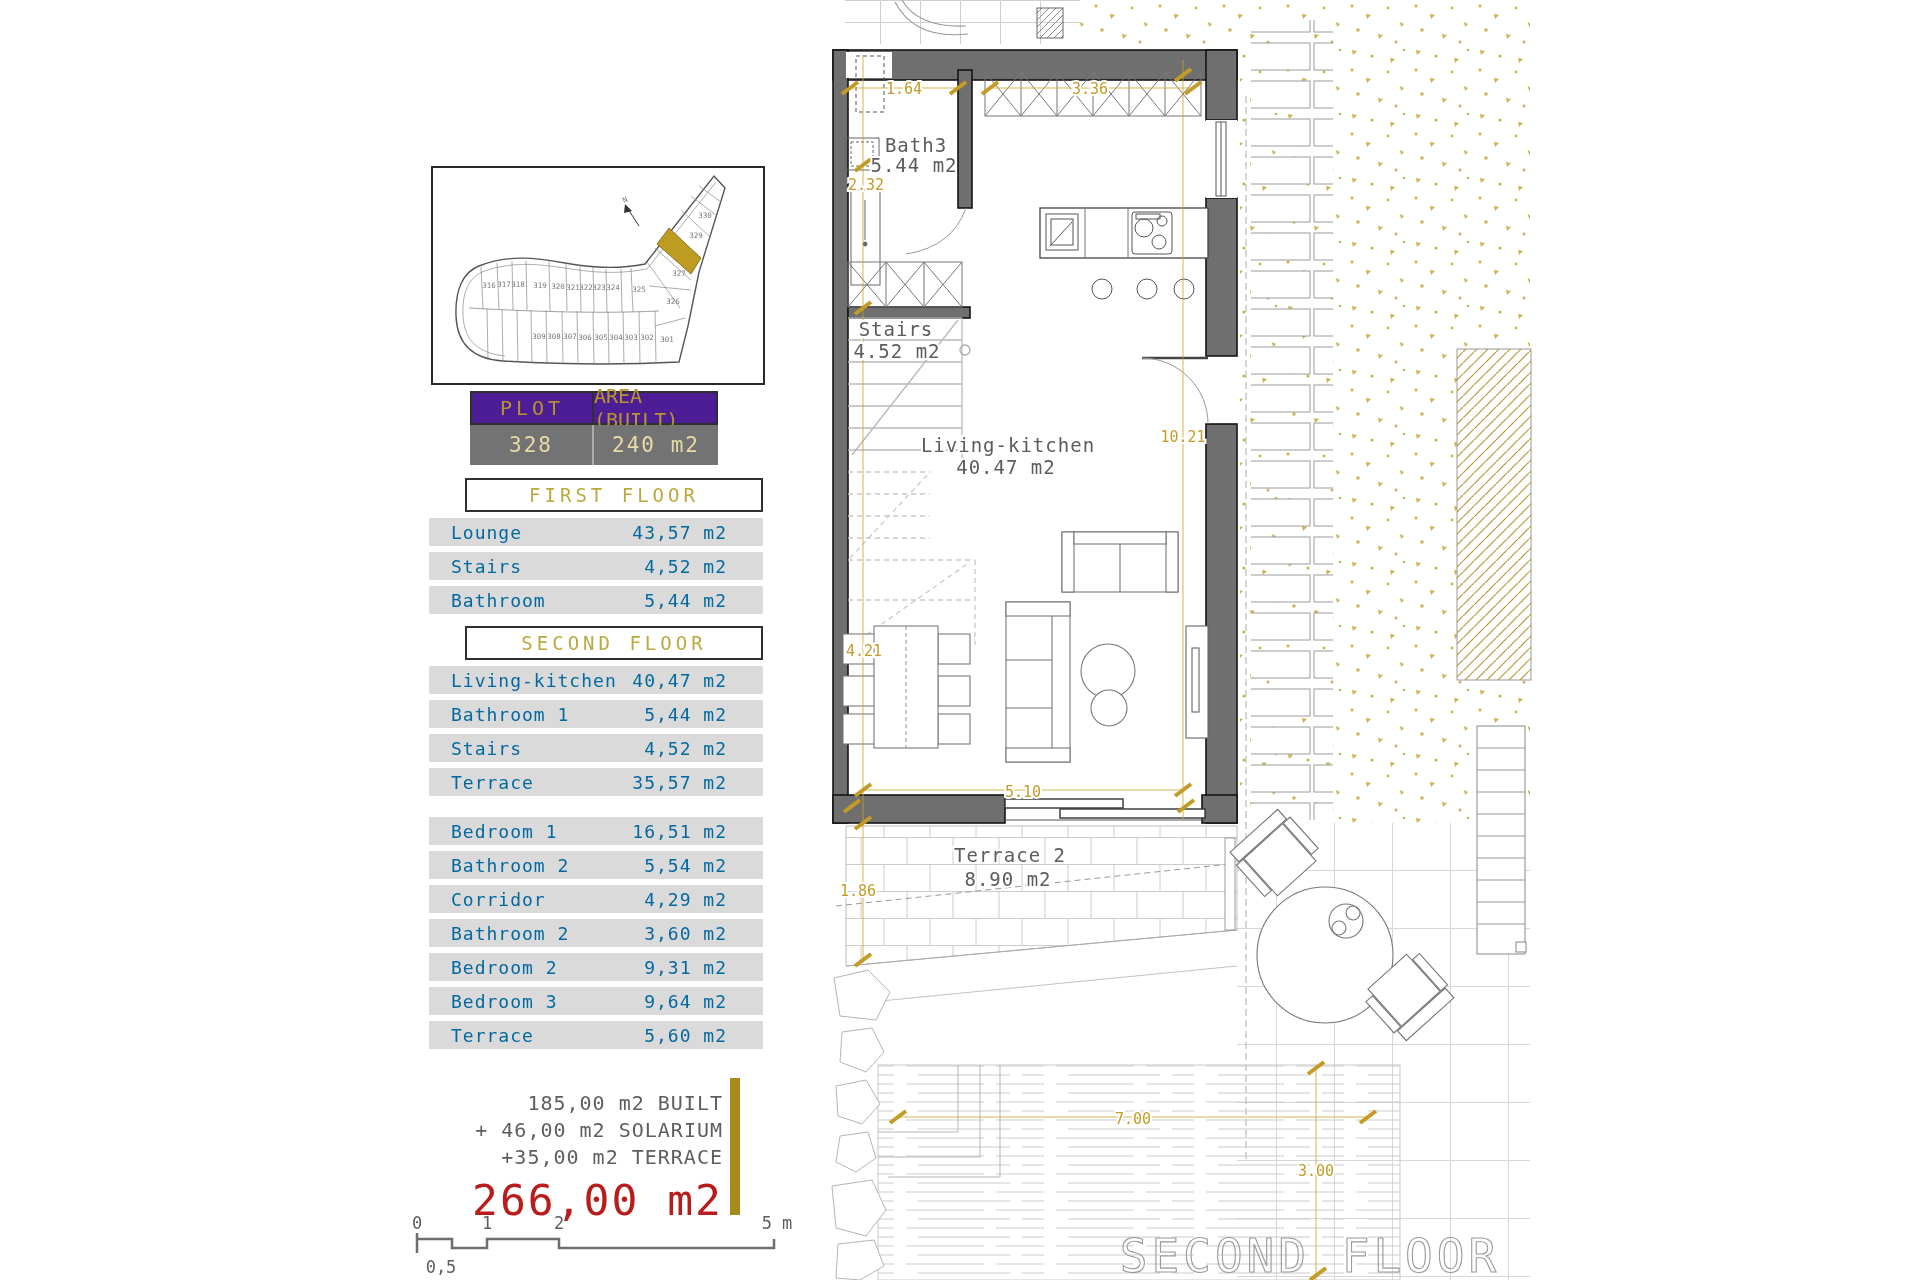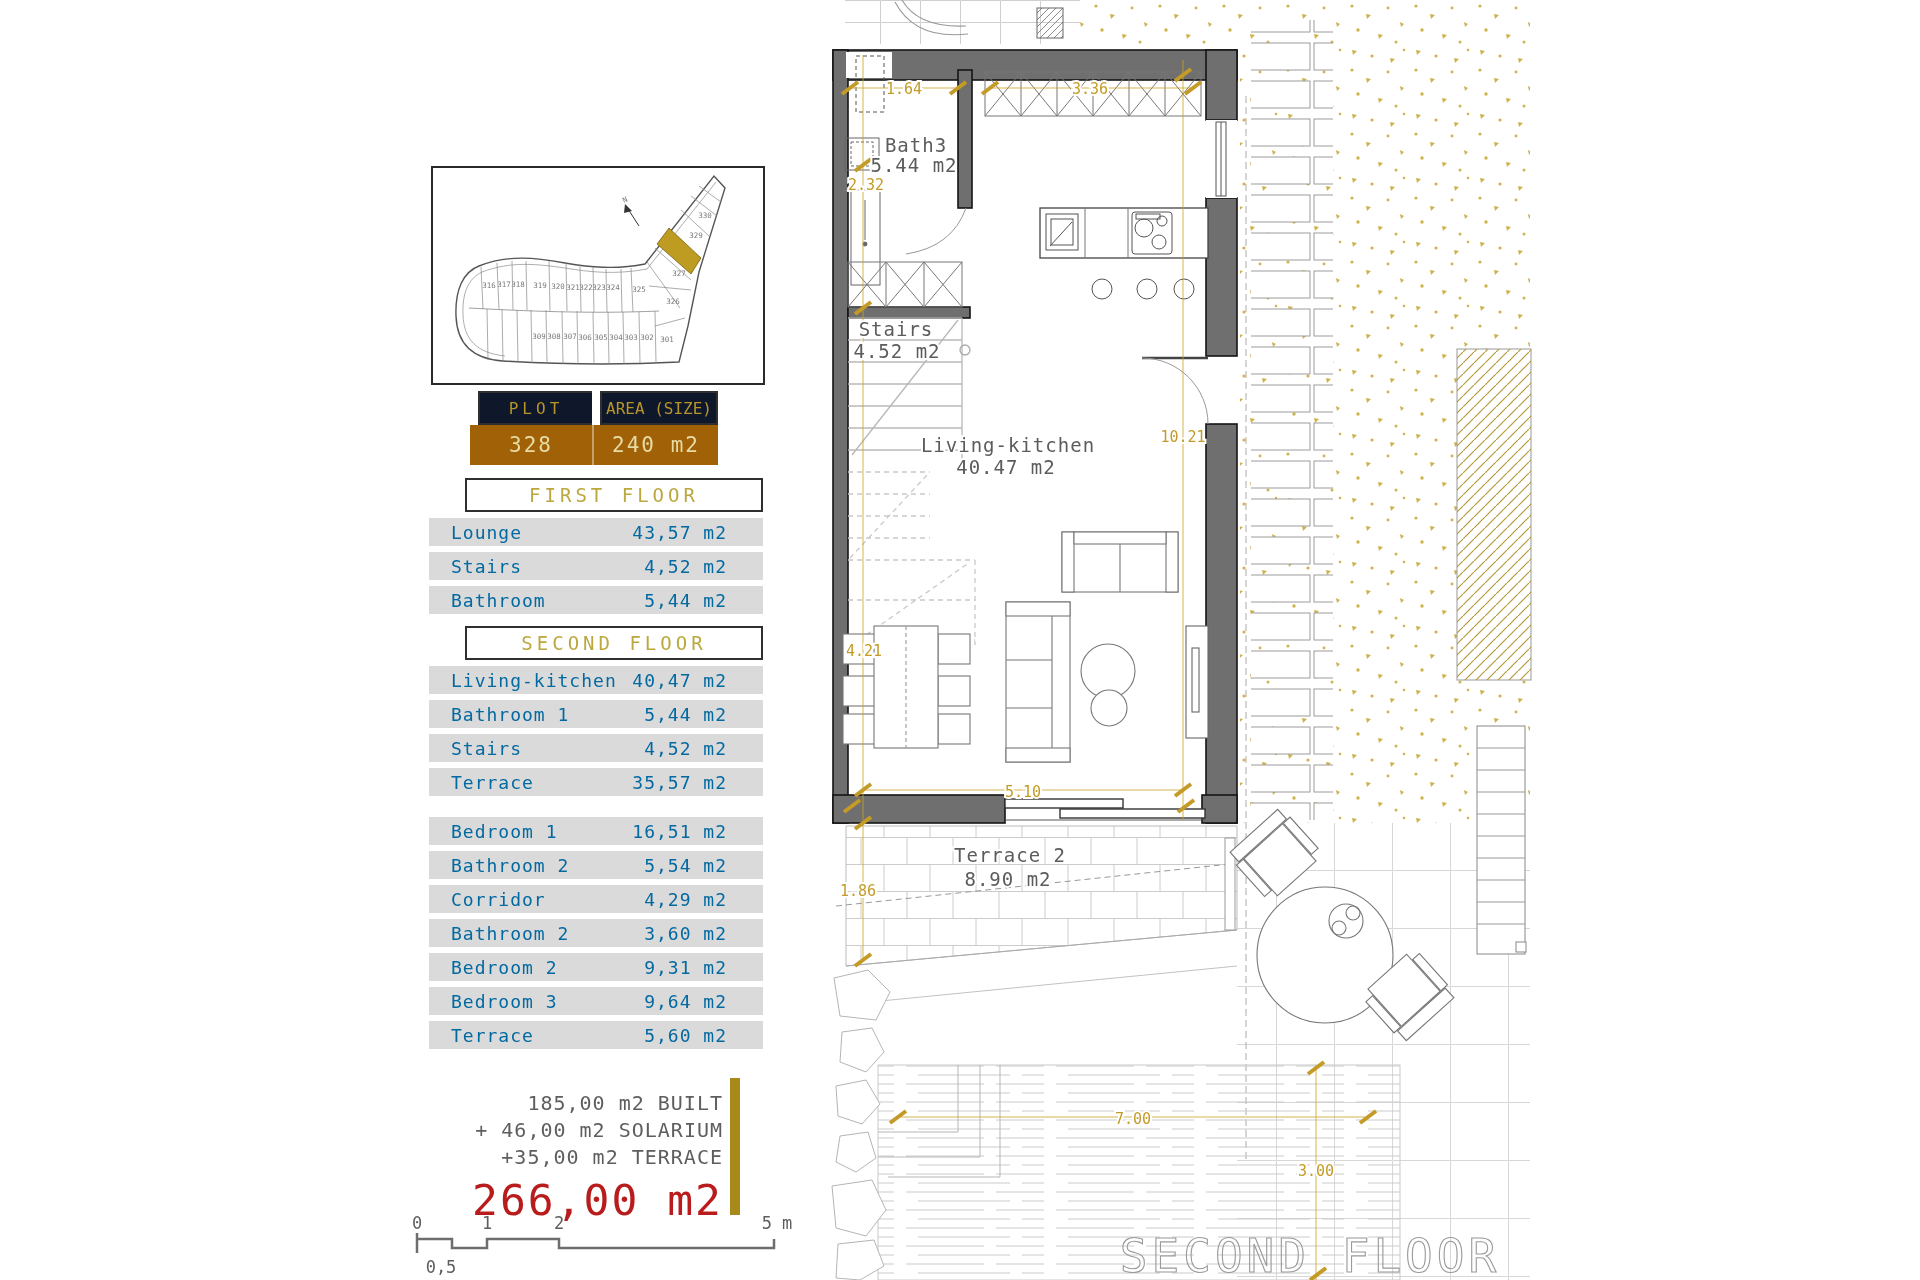--- a/index.html
+++ b/index.html
@@ -10,8 +10,8 @@
             border:2px solid #2a2a2a;background:#fff;}
   .plot-table{position:absolute;left:470px;top:391px;width:248px;
               display:grid;grid-template-columns:122px 126px;grid-template-rows:34px 40px;}
-  .plot-table .hcell{border:2px solid #2f2f2f;background:#0f172a;color:#B6952B;
-              display:flex;align-items:center;justify-content:center;font-size:16px;margin-left:8px;}
+  .plot-table .hcell{border:2px solid #2f2f2f;background:#4c1d95;color:#B6952B;
+              display:flex;align-items:center;justify-content:center;font-size:20px;}
   .plot-table .hcell.first{letter-spacing:4px;border-right:none;}
   .plot-table .vcell{background:#a16207;color:#E7DBA4;font-size:21px;letter-spacing:2px;
               display:flex;align-items:center;justify-content:center;}

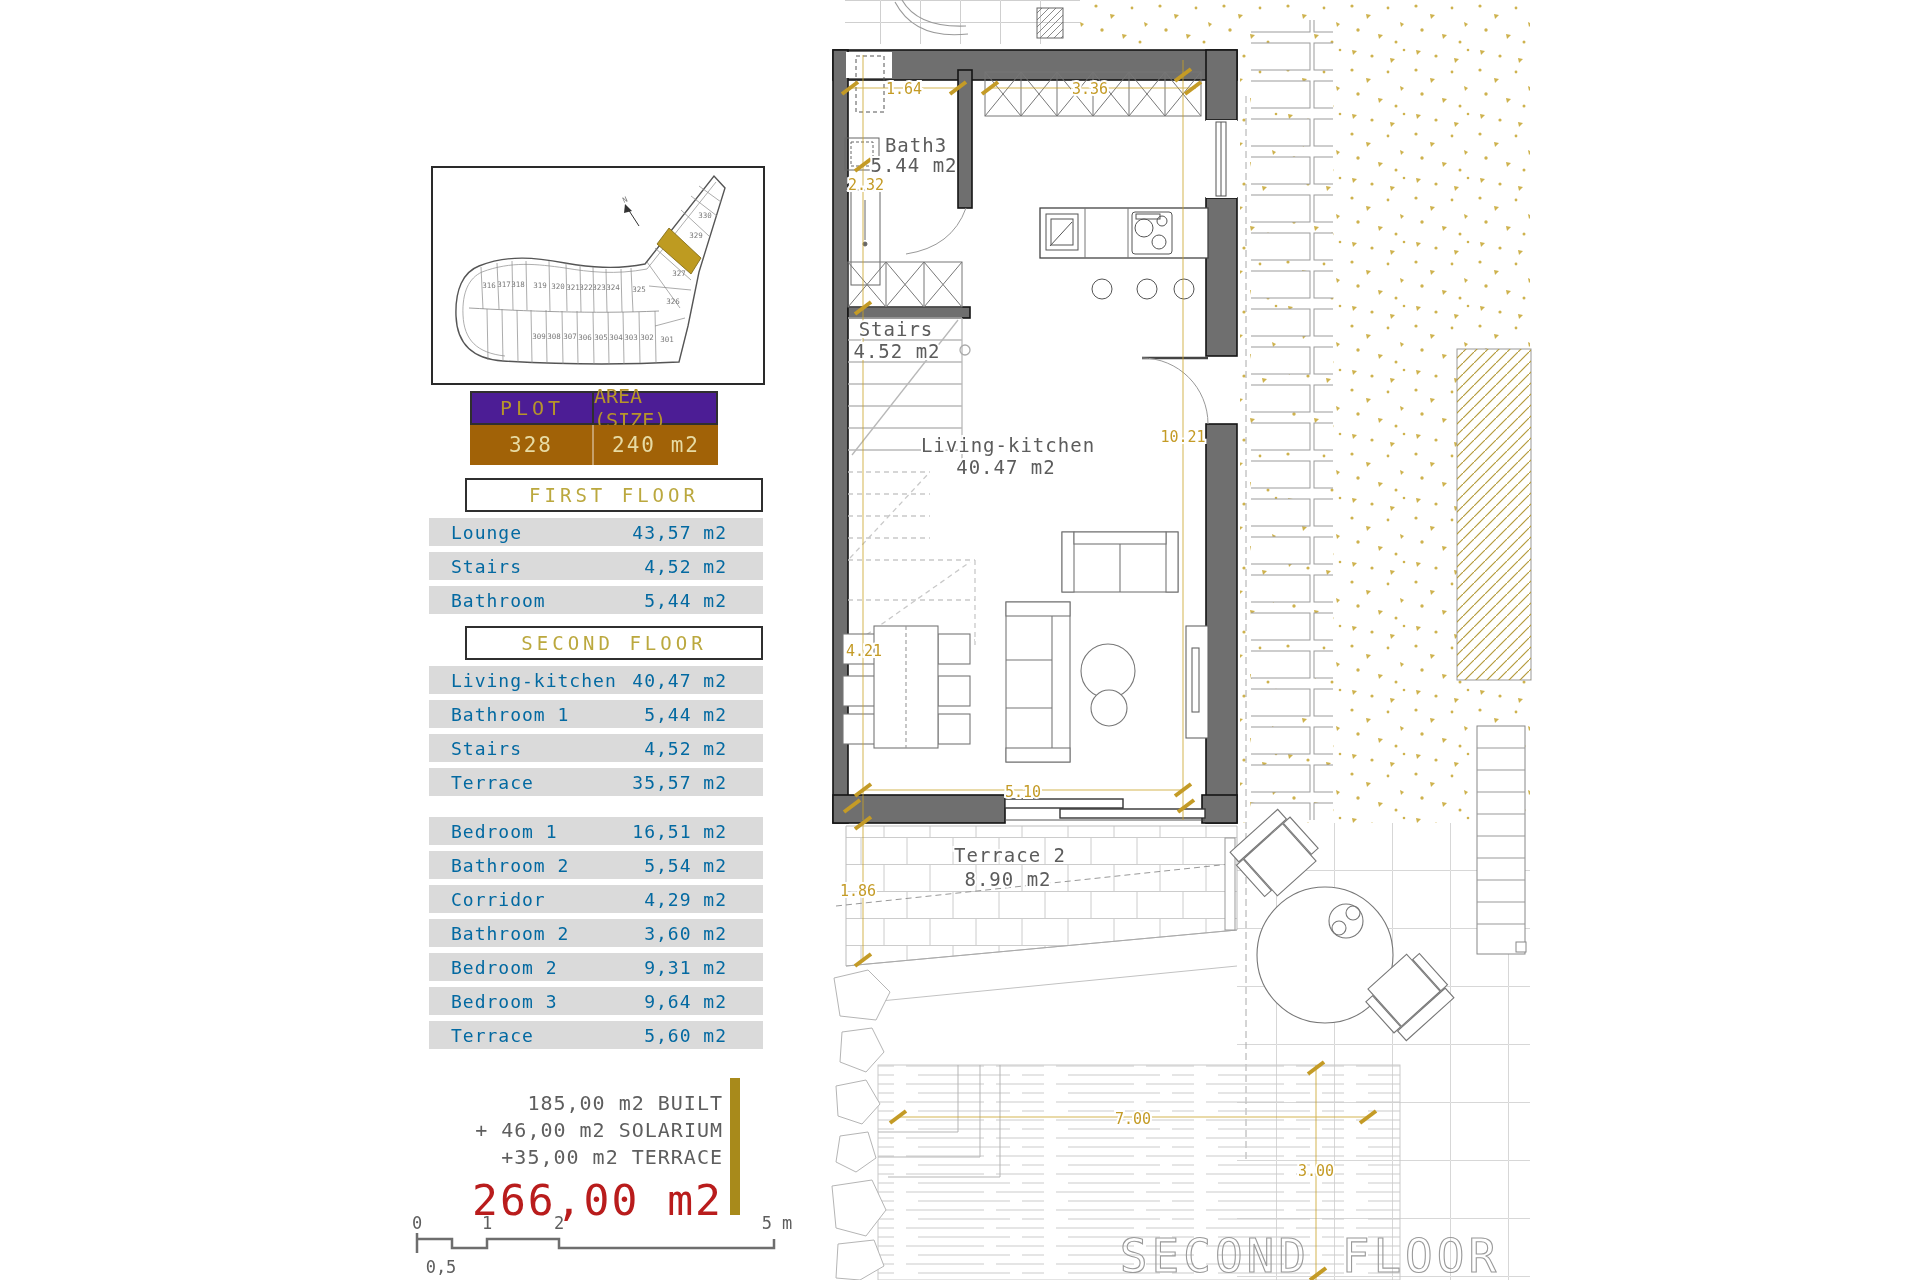--- a/index.html
+++ b/index.html
@@ -127,7 +127,7 @@
 
   <div class="plot-table">
     <div class="hcell first">PLOT</div>
-    <div class="hcell">AREA (SIZE)</div>
+    <div class="hcell">AREA (BUILT)</div>
     <div class="vcell">328</div>
     <div class="vcell second">240 m2</div>
   </div>

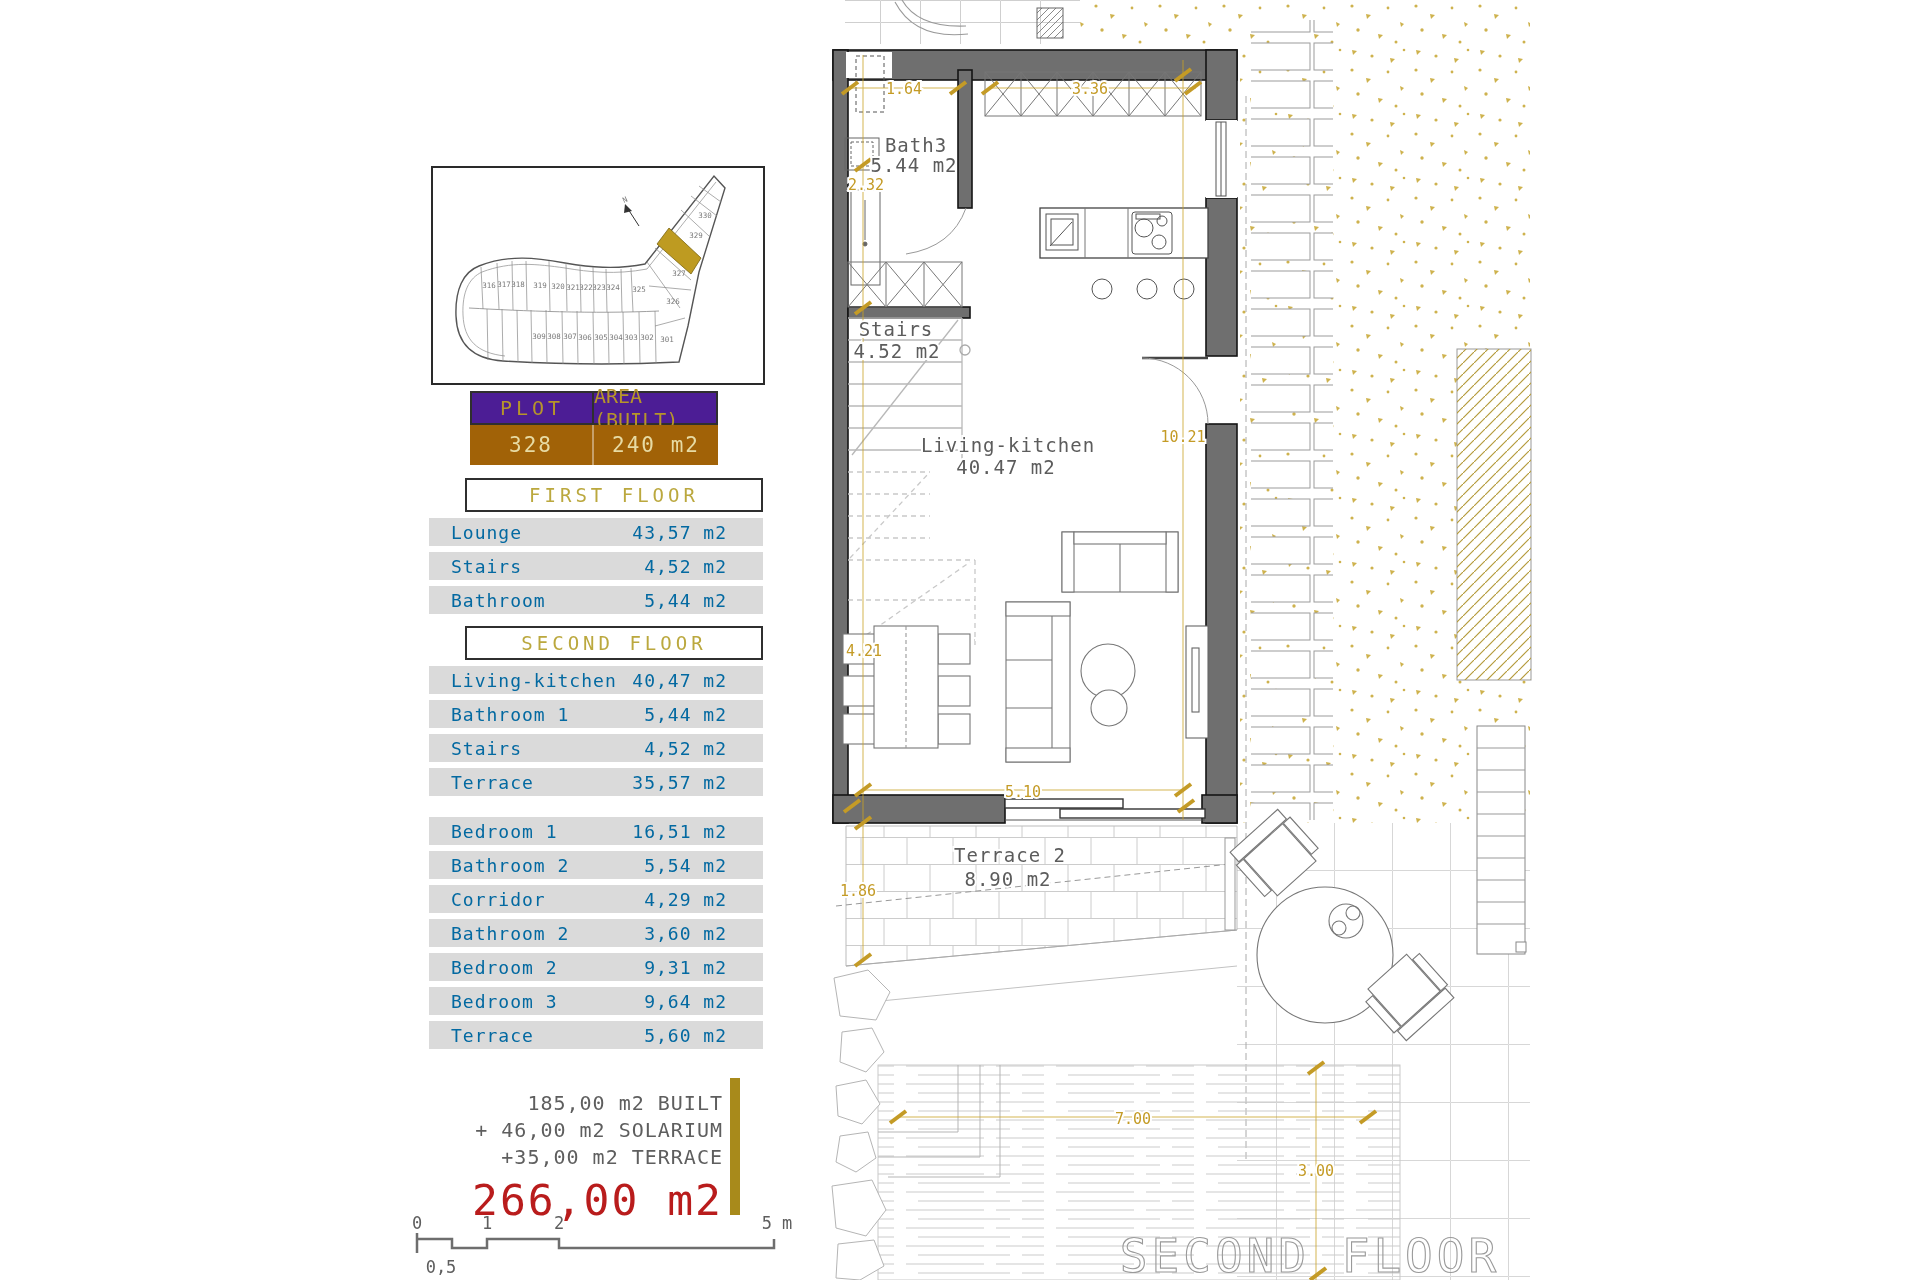--- a/index.html
+++ b/index.html
@@ -13,7 +13,7 @@
   .plot-table .hcell{border:2px solid #2f2f2f;background:#4c1d95;color:#B6952B;
               display:flex;align-items:center;justify-content:center;font-size:20px;}
   .plot-table .hcell.first{letter-spacing:4px;border-right:none;}
-  .plot-table .vcell{background:#a16207;color:#E7DBA4;font-size:21px;letter-spacing:2px;
+  .plot-table .vcell{background:#737373;color:#E7DBA4;font-size:21px;letter-spacing:2px;
               display:flex;align-items:center;justify-content:center;}
   .plot-table .vcell.second{border-left:2px solid rgba(255,255,255,.4);}
   .floor-sec{position:absolute;left:429px;width:334px;}

